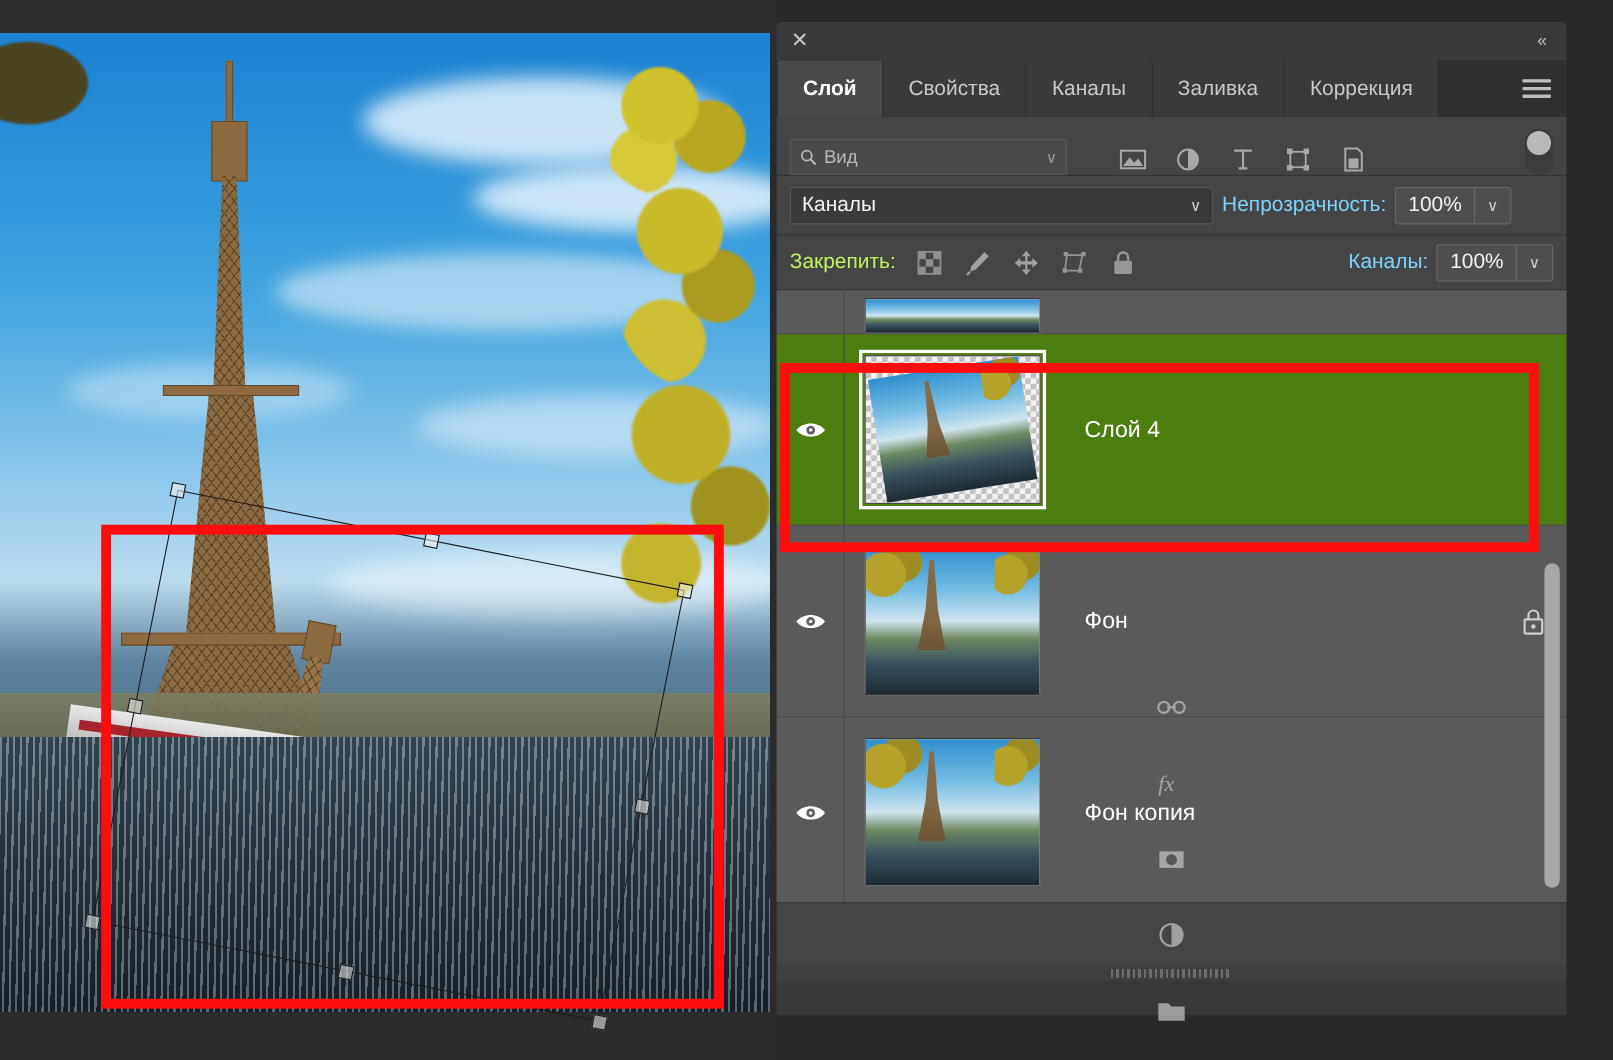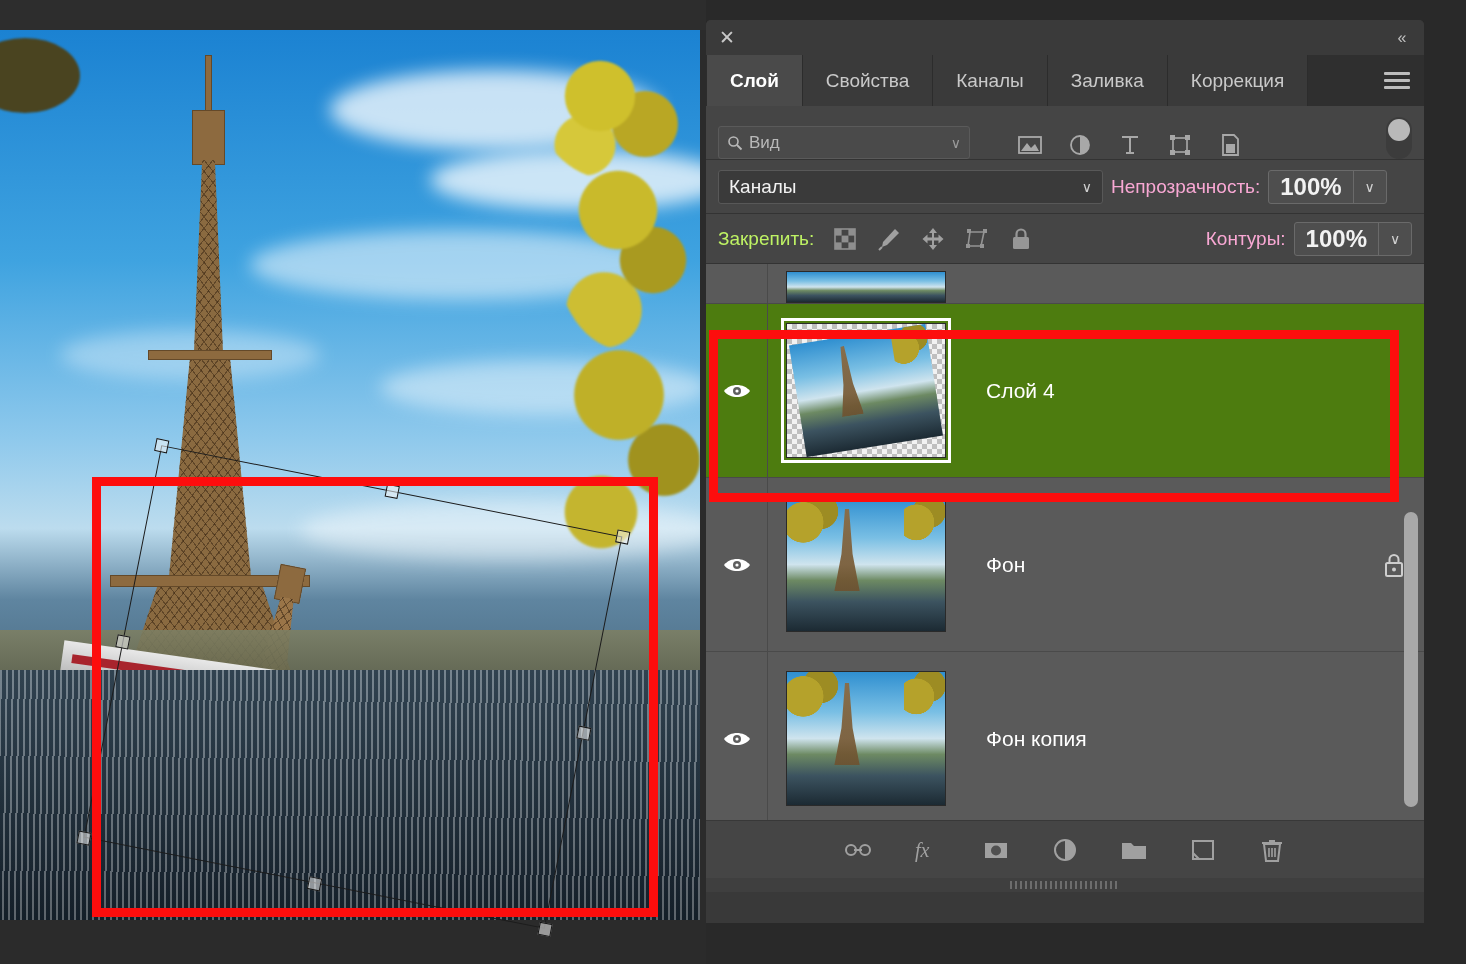--- a/index.html
+++ b/index.html
@@ -139,7 +139,7 @@
     display:flex; align-items:center; padding:0 10px; cursor:pointer;
   }
   #blend-select .cv { margin-left:auto; color:#cfcfcf; font-size:14px; }
-  .rowlabel { color:#f9a8d4; font-size:19px; white-space:nowrap; }
+  .rowlabel { color:#7dd3fc; font-size:19px; white-space:nowrap; }
   .numbox {
     height:34px; background:#4e4e4e; border:1px solid #6a6a6a; border-radius:3px;
     display:flex; align-items:center; cursor:text;

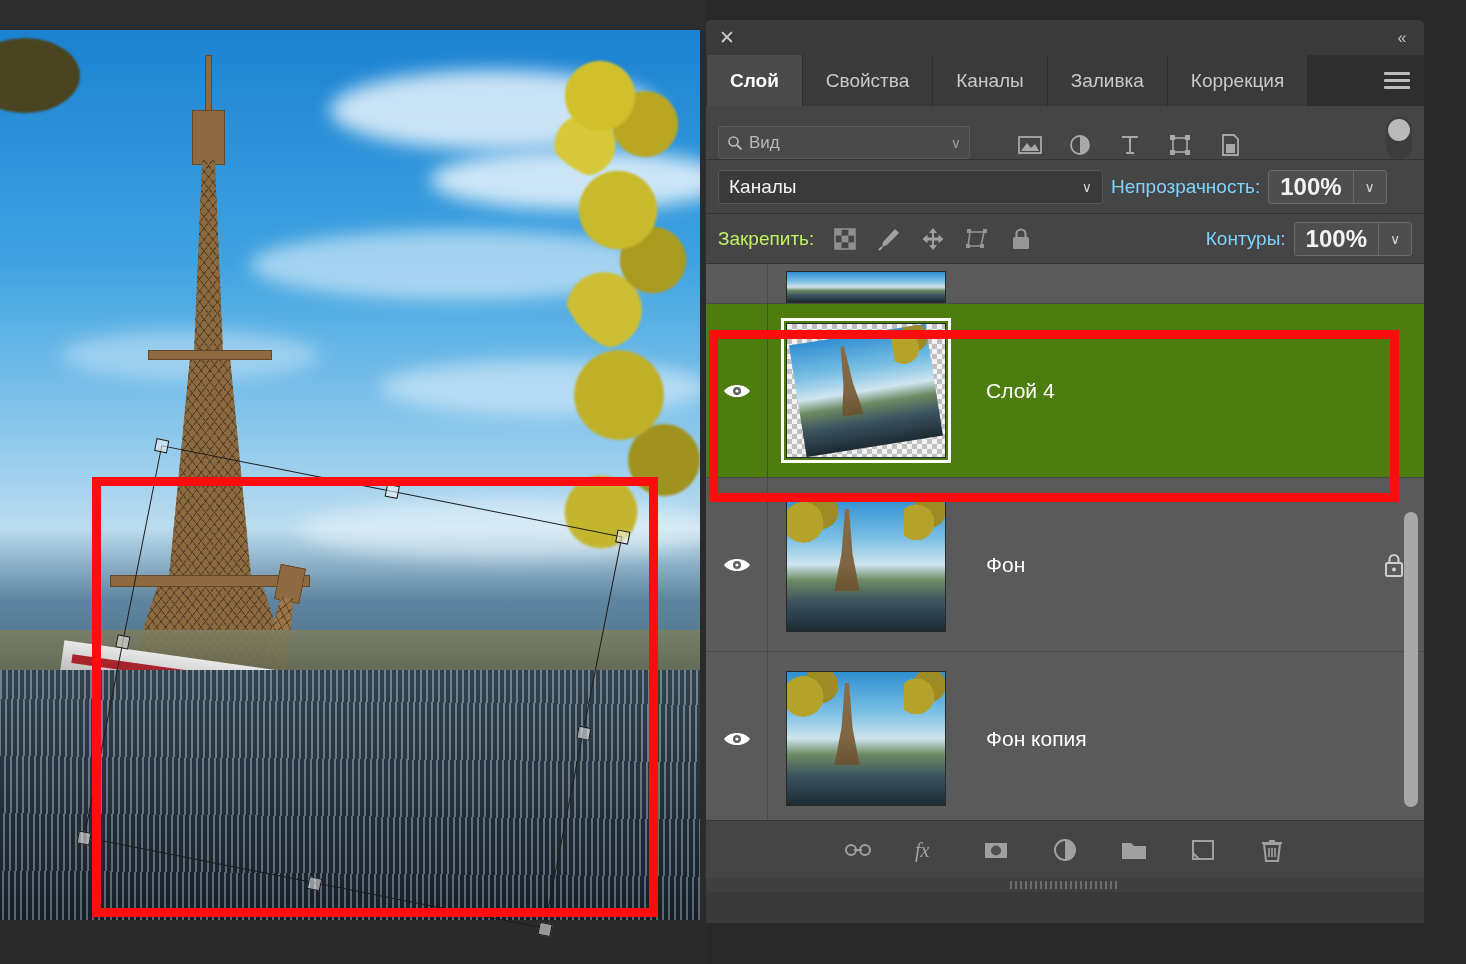--- a/index.html
+++ b/index.html
@@ -144,7 +144,7 @@
     height:34px; background:#4e4e4e; border:1px solid #6a6a6a; border-radius:3px;
     display:flex; align-items:center; cursor:text;
   }
-  .numbox .val { color:#f2f2f2; font-size:24px; padding:0 11px;font-weight:bold; }
+  .numbox .val { color:#f2f2f2; font-size:19px; padding:0 11px; }
   .numbox .stepper {
     width:33px; height:100%; border-left:1px solid #6a6a6a;
     display:flex; align-items:center; justify-content:center;

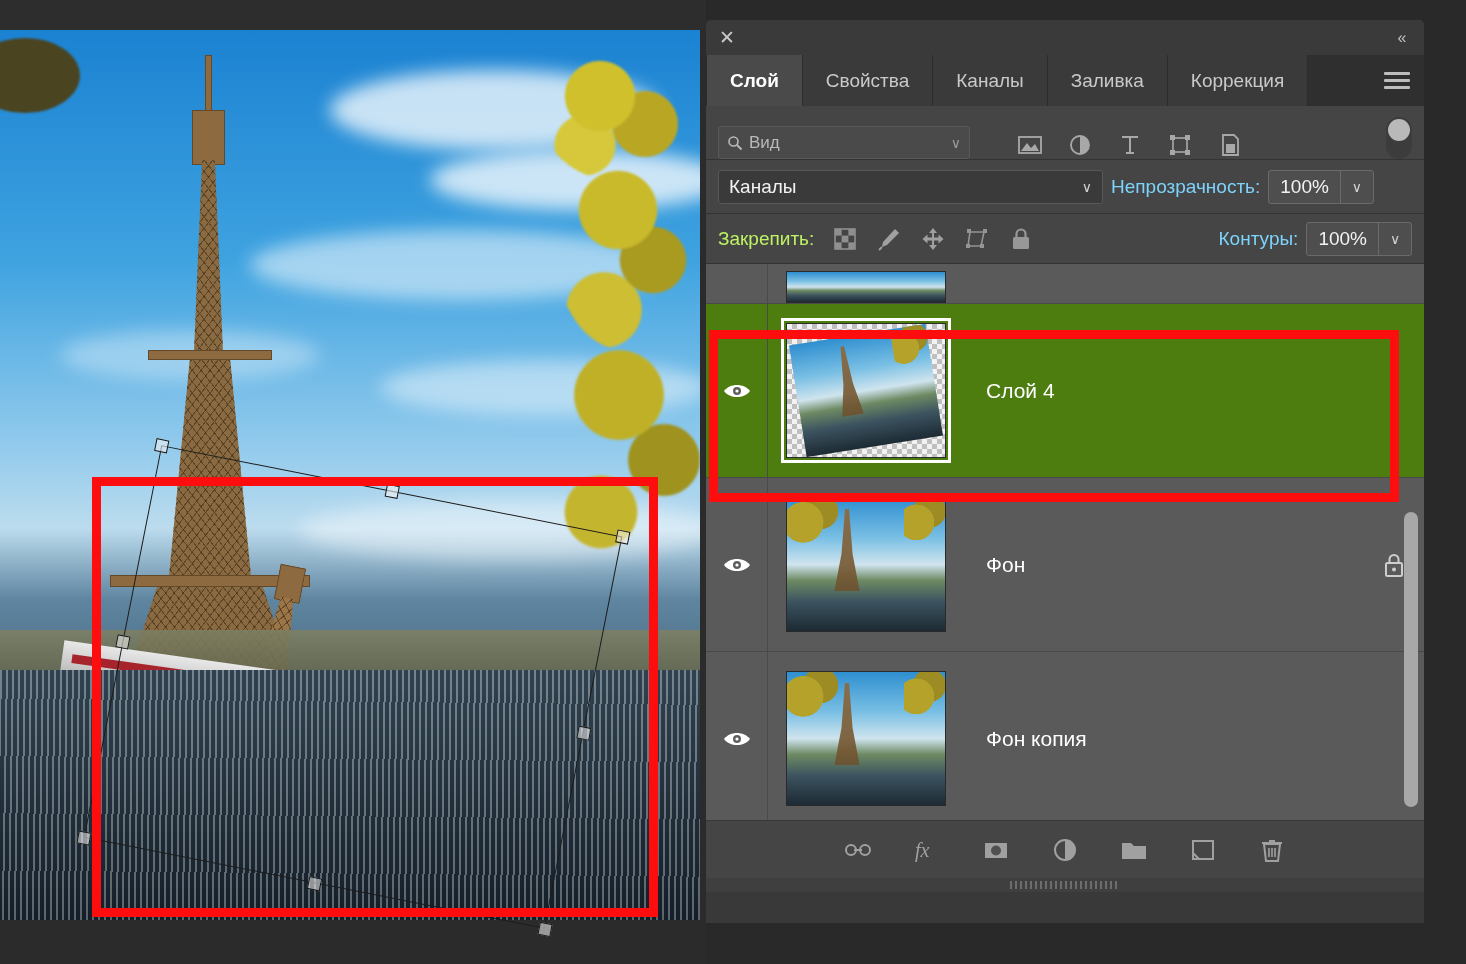--- a/index.html
+++ b/index.html
@@ -421,7 +421,7 @@
       </span>
 
       <div id="fill-group">
-        <span class="rowlabel">Контуры:</span>
+        <span class="rowlabel">Каналы:</span>
         <div class="numbox">
           <span class="val">100%</span>
           <span class="stepper">∨</span>

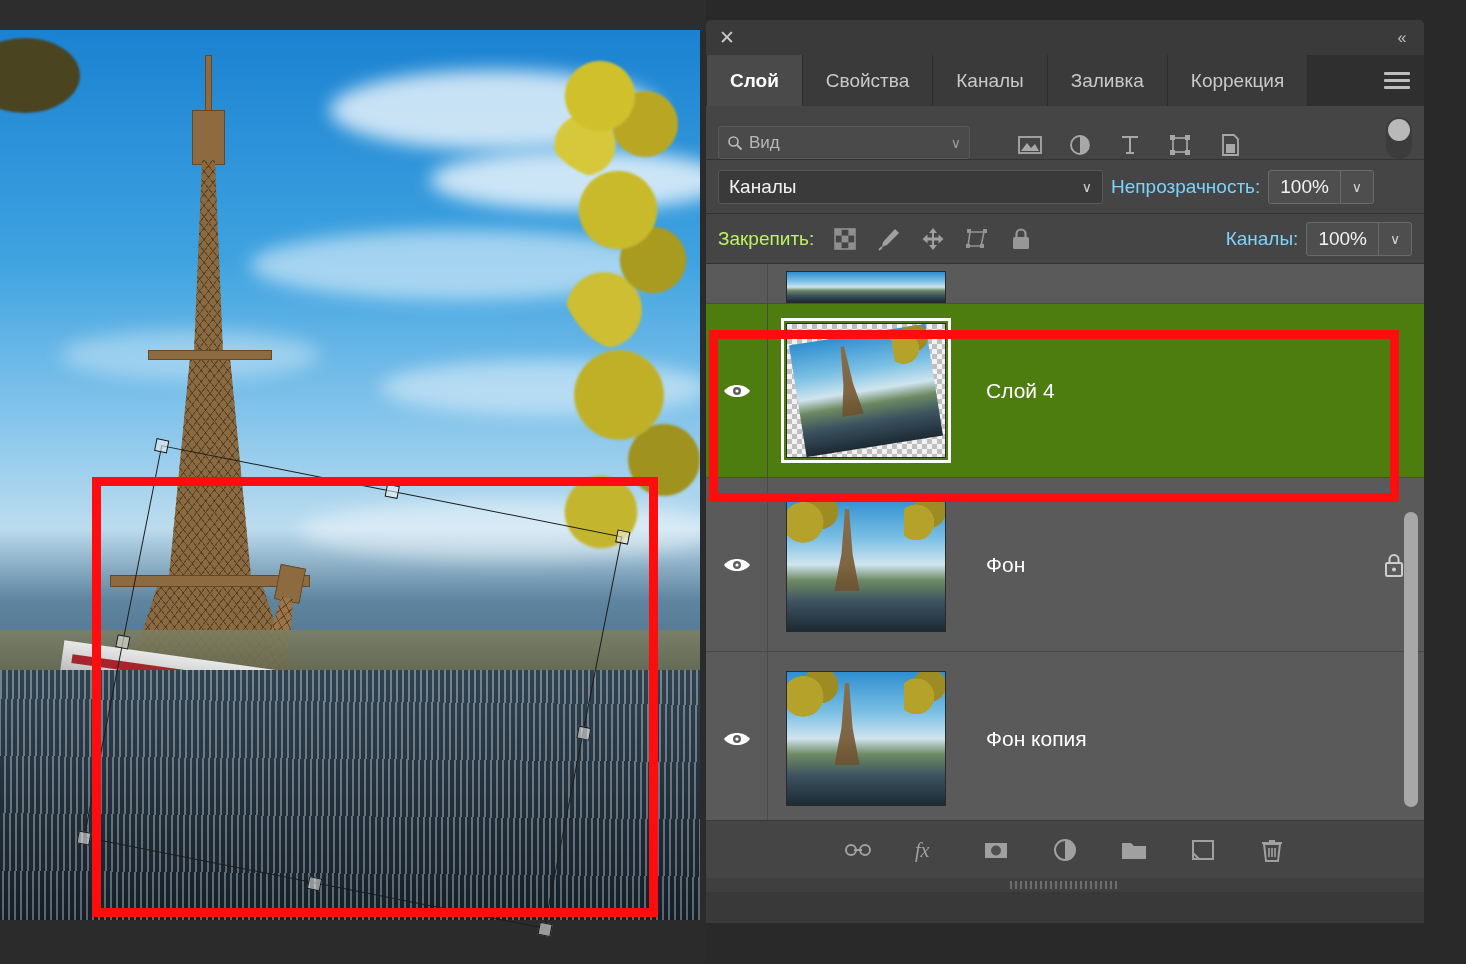--- a/index.html
+++ b/index.html
@@ -220,7 +220,7 @@
   
   #panel-bottom {
     height: 58px; background:#454545; display:flex; align-items:center;
-    justify-content:center; gap:37px; border-top:1px solid #383838;
+    justify-content:center; gap:37px; border-top:1px solid #383838;flex-direction:column;
   }
   .bicon { width:32px; height:32px; opacity:.72; cursor:pointer; }
   #resize-grip {

